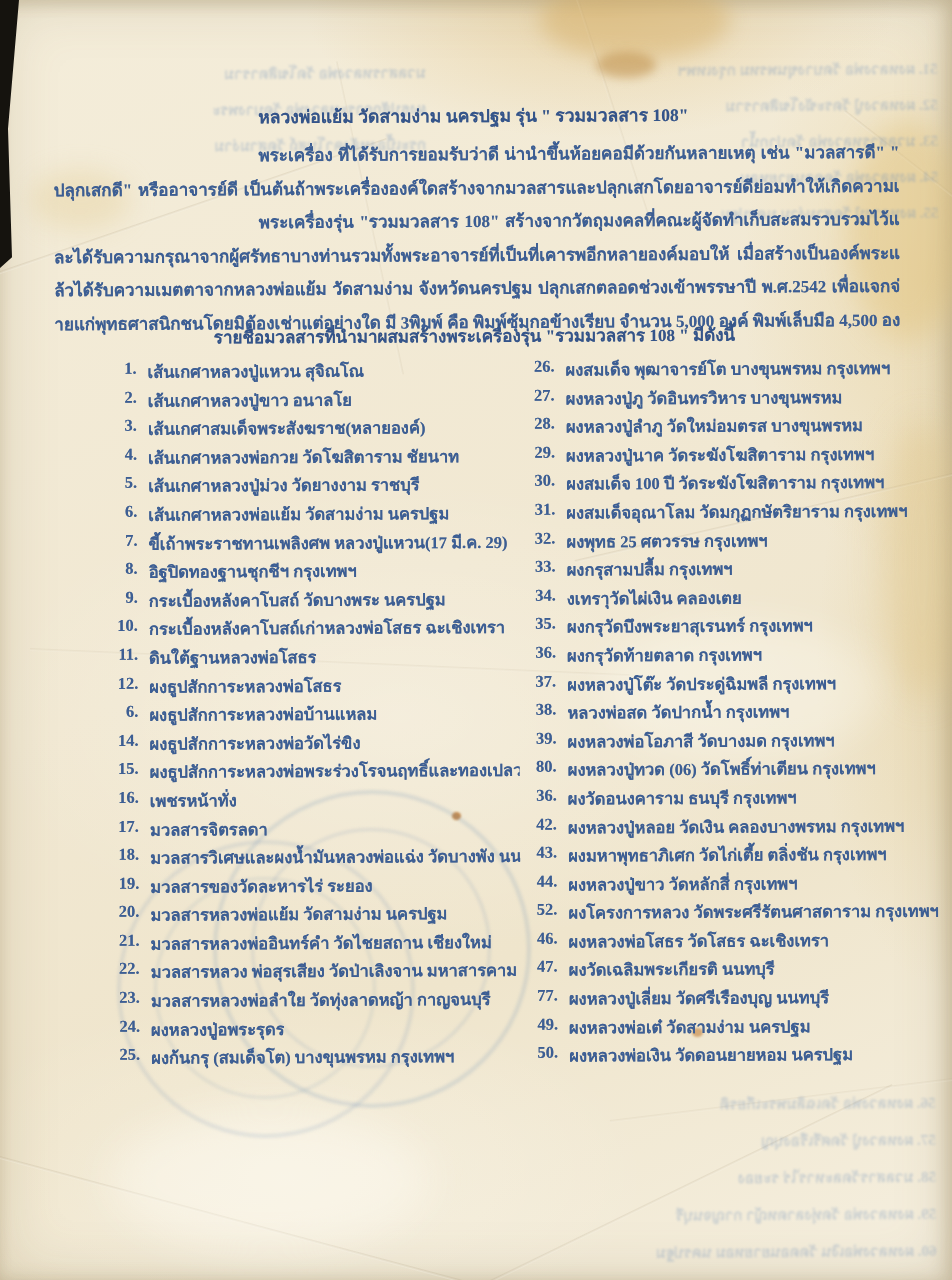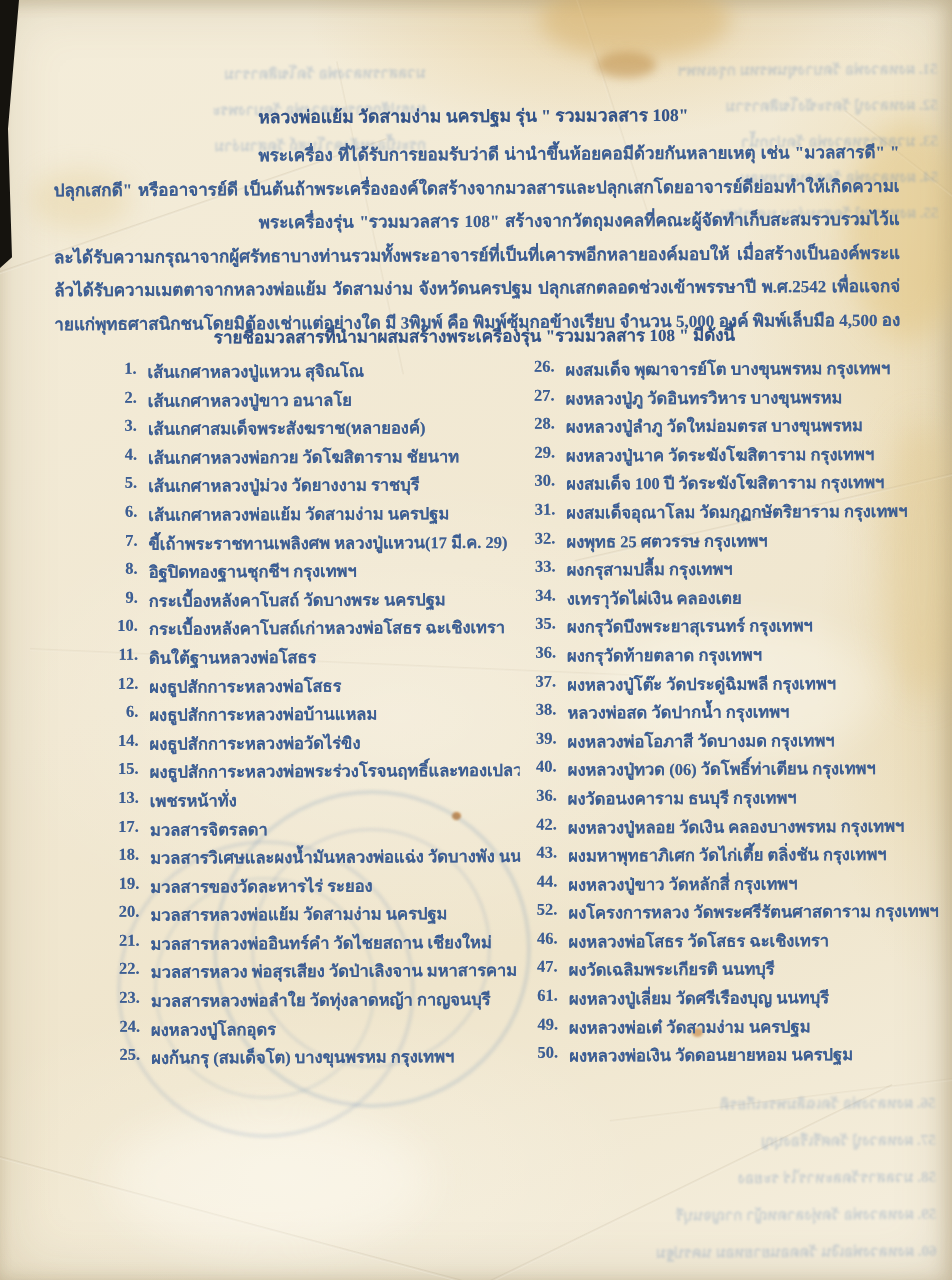--- a/index.html
+++ b/index.html
@@ -268,7 +268,7 @@
           <span class="txt">ผงหลวงพ่อโอภาสี วัดบางมด กรุงเทพฯ</span>
         </li>
           <li>
-          <span class="num">40.</span>
+          <span class="num">80.</span>
           <span class="txt">ผงหลวงปู่ทวด (06) วัดโพธิ์ท่าเตียน กรุงเทพฯ</span>
         </li>
           <li>

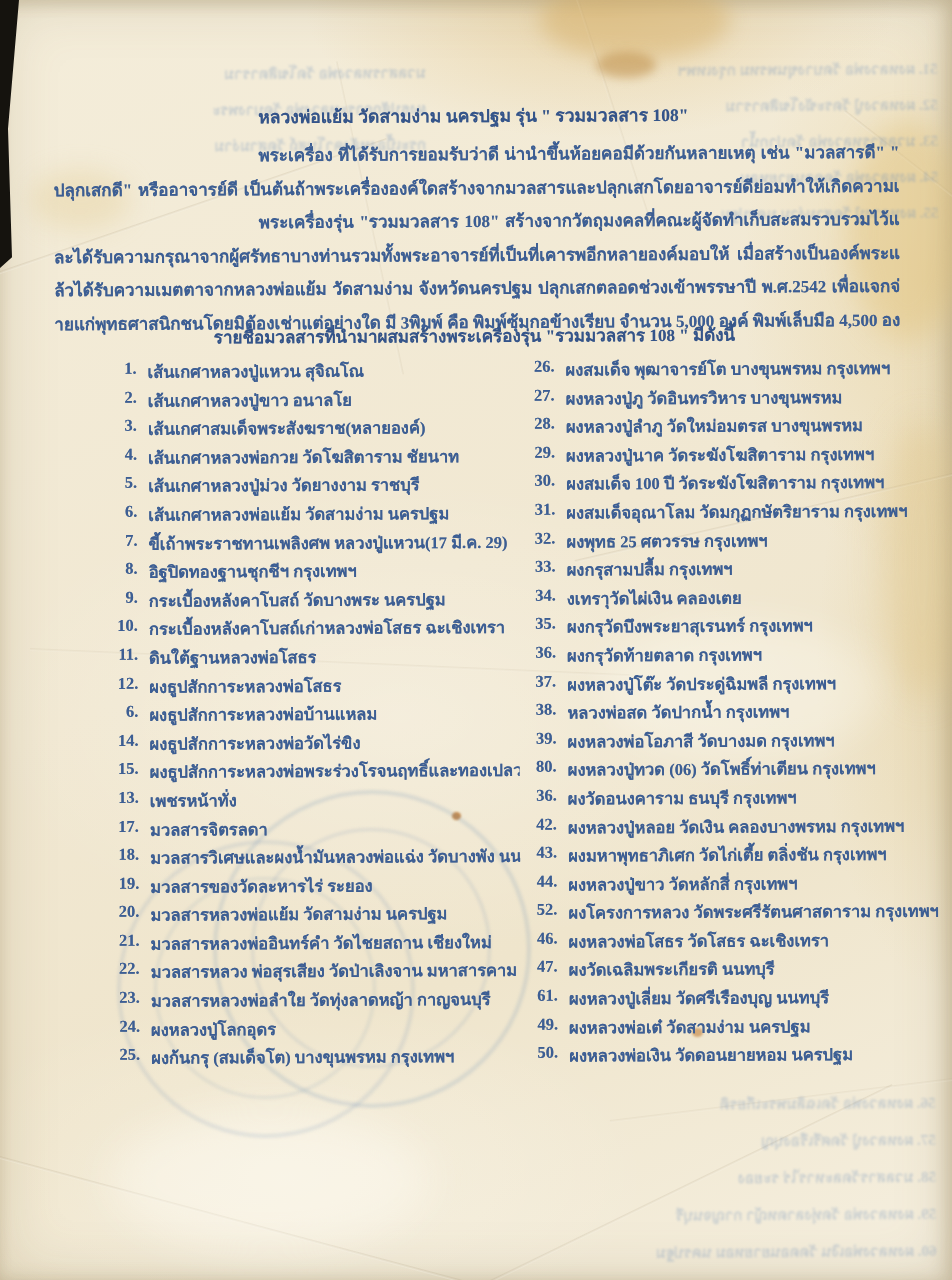--- a/index.html
+++ b/index.html
@@ -169,7 +169,7 @@
           <span class="txt">ผงธูปสักการะหลวงพ่อพระร่วงโรจนฤทธิ์และทองเปลว</span>
         </li>
           <li>
-          <span class="num">13.</span>
+          <span class="num">16.</span>
           <span class="txt">เพชรหน้าทั่ง</span>
         </li>
           <li>

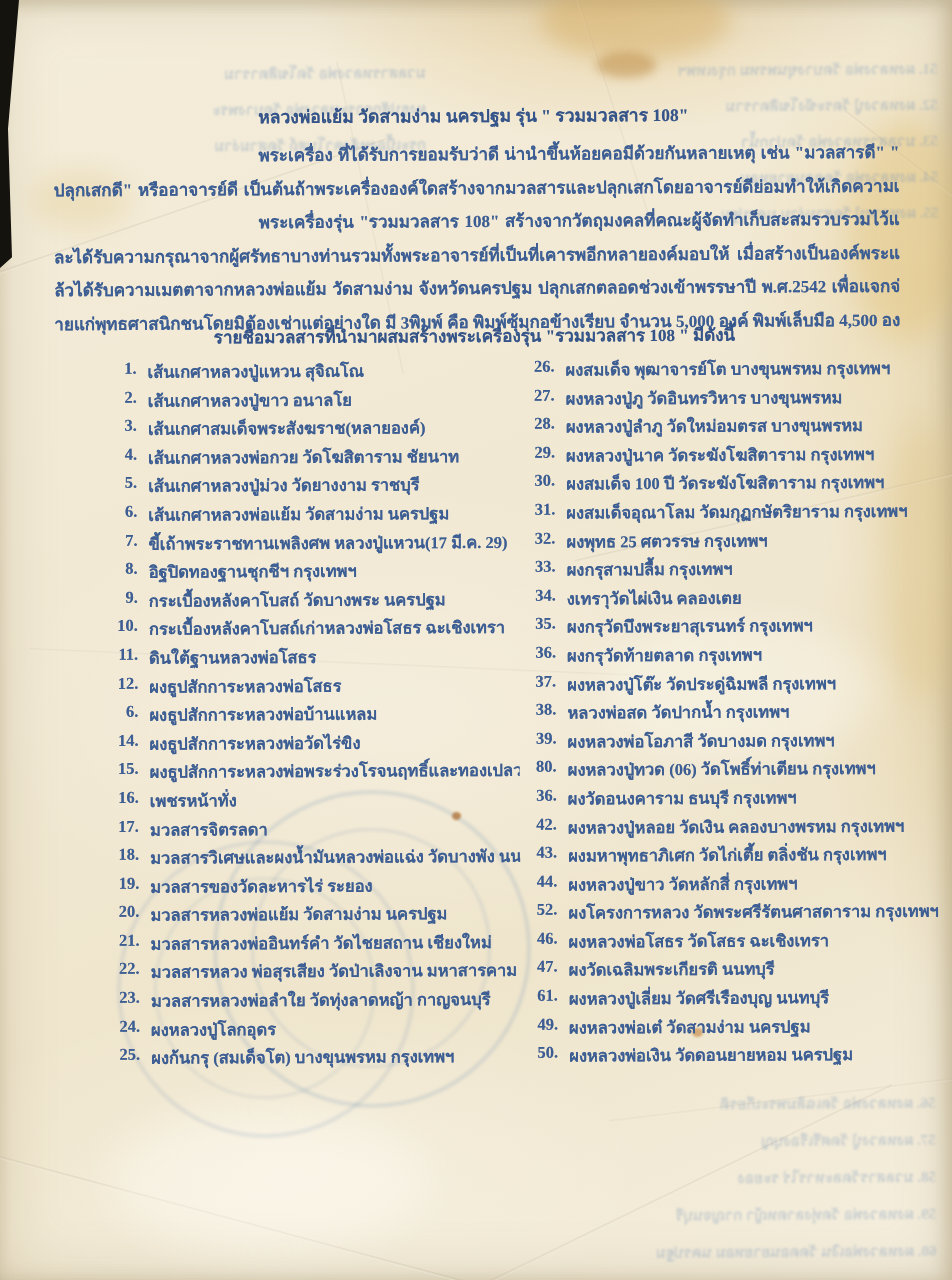--- a/index.html
+++ b/index.html
@@ -300,7 +300,7 @@
           <span class="txt">ผงวัดเฉลิมพระเกียรติ นนทบุรี</span>
         </li>
           <li>
-          <span class="num">61.</span>
+          <span class="num">77.</span>
           <span class="txt">ผงหลวงปู่เลี่ยม วัดศรีเรืองบุญ นนทบุรี</span>
         </li>
           <li>

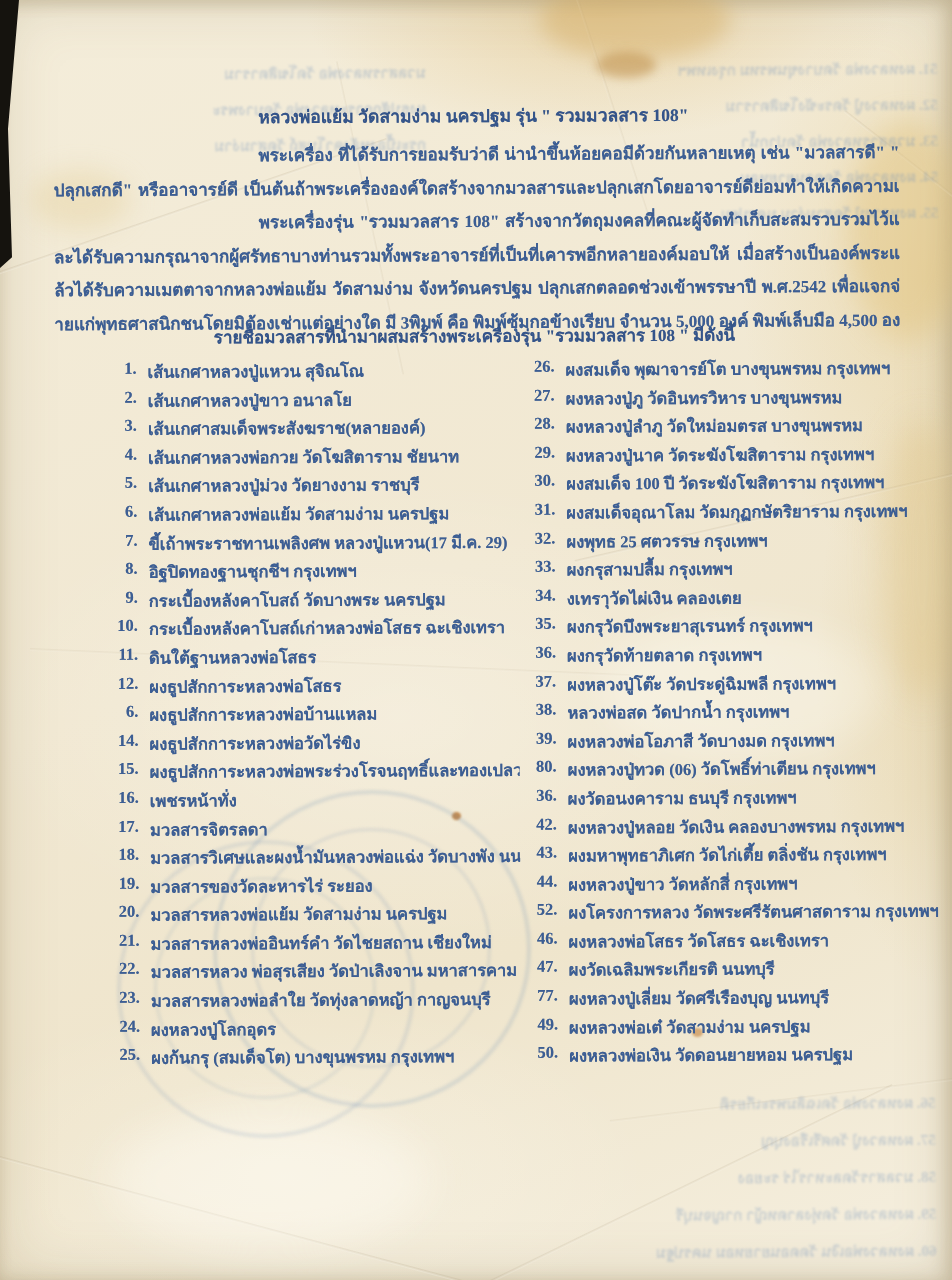--- a/index.html
+++ b/index.html
@@ -202,7 +202,7 @@
         </li>
           <li>
           <span class="num">24.</span>
-          <span class="txt">ผงหลวงปู่โลกอุดร</span>
+          <span class="txt">ผงหลวงปู่อพระรุดร</span>
         </li>
           <li>
           <span class="num">25.</span>

